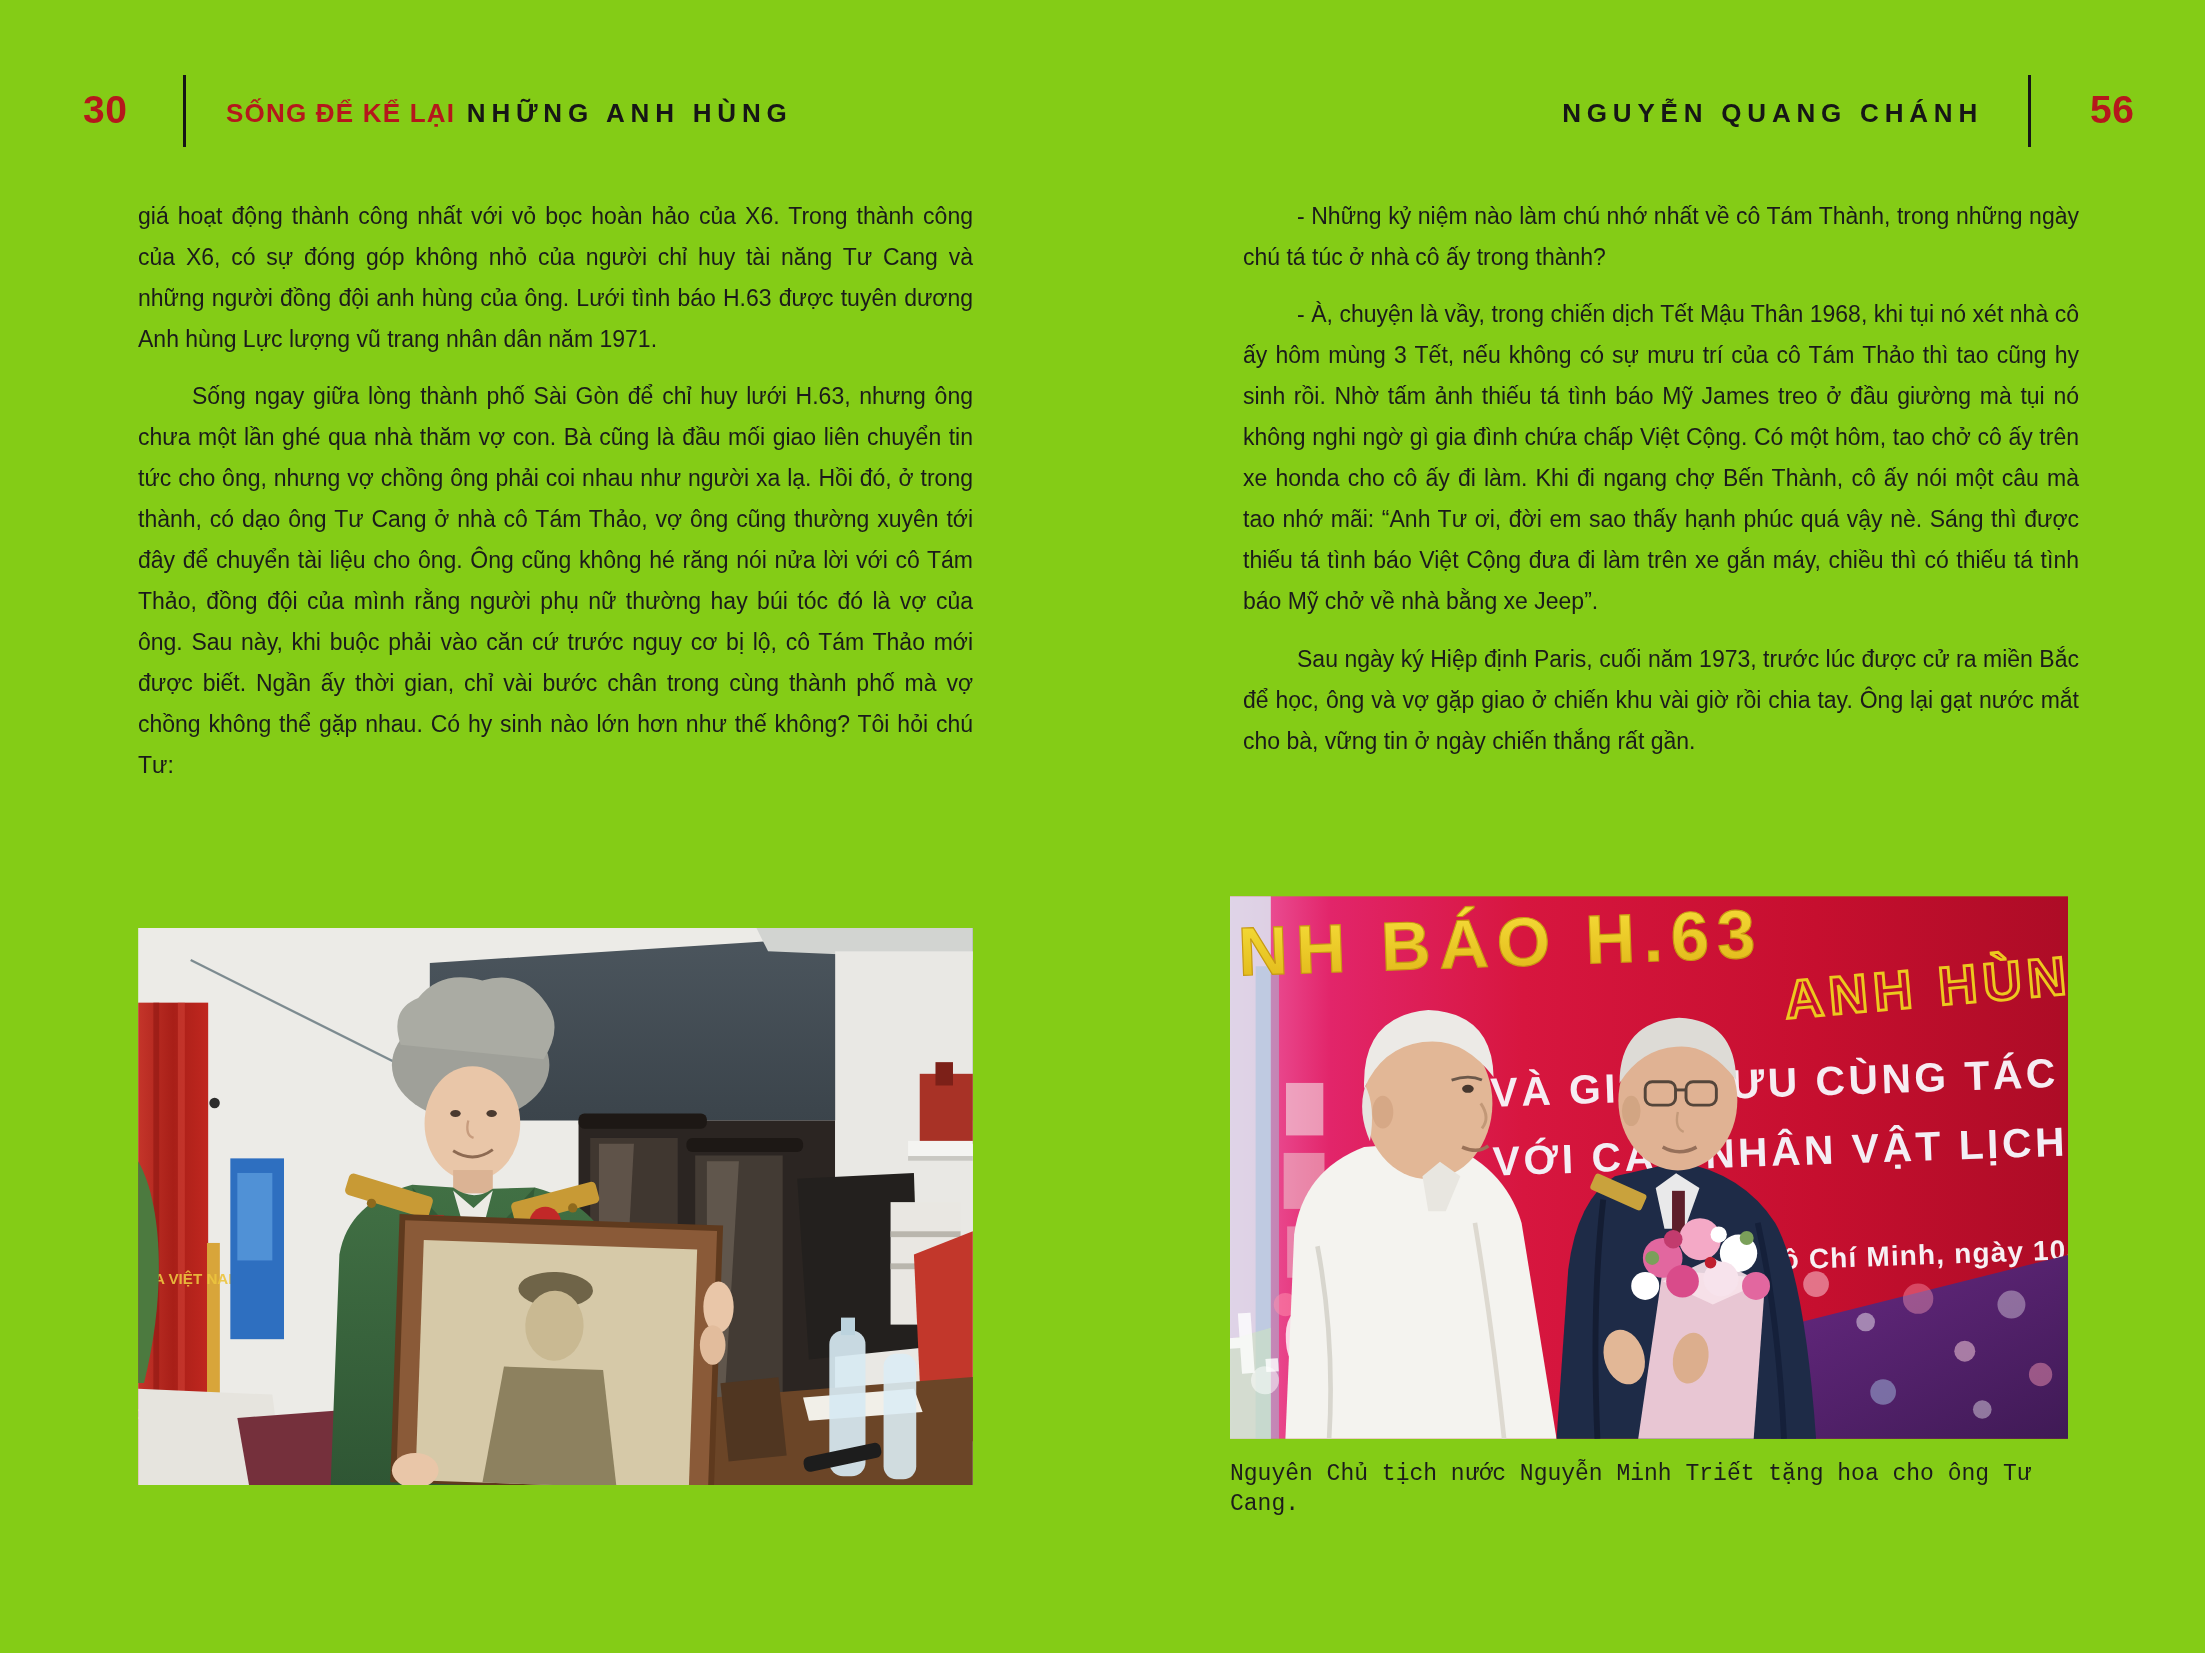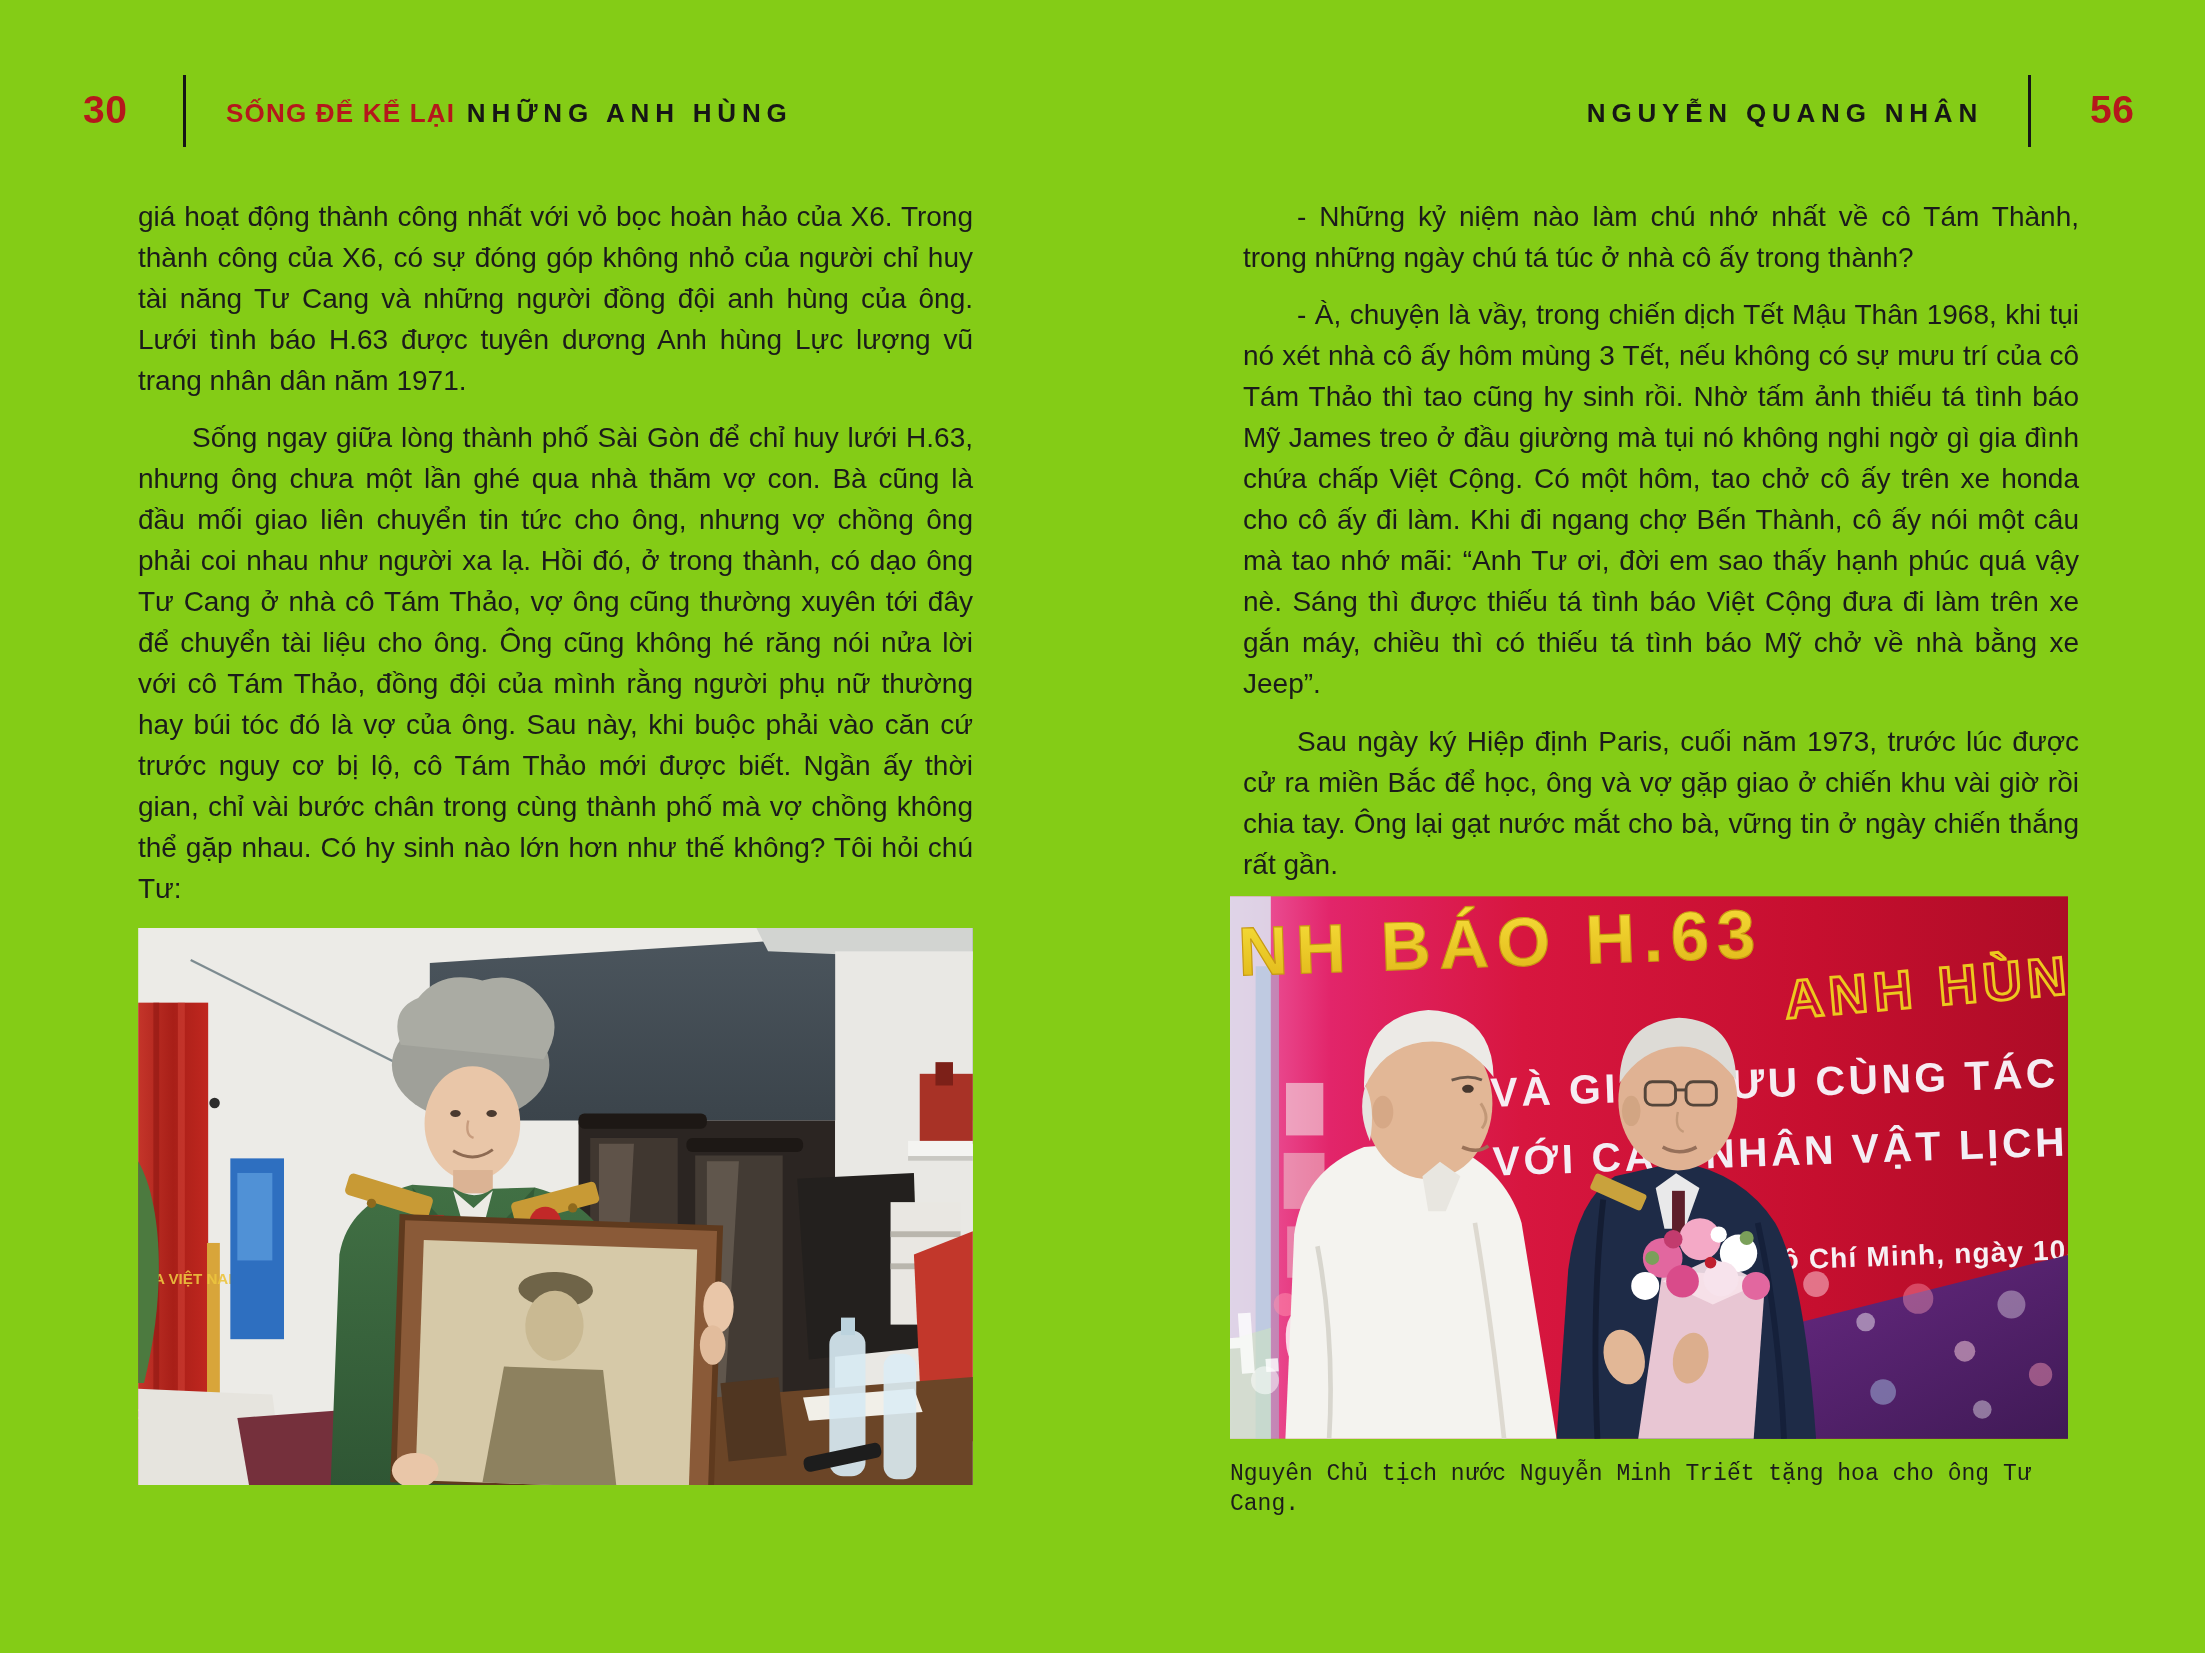--- a/index.html
+++ b/index.html
@@ -40,7 +40,7 @@
   </div>
 
   <div class="runhead right" style="right:222px;">
-    <span>NGUYỄN QUANG NHÂN</span>
+    <span>NGUYỄN QUANG CHÁNH</span>
   </div>
   <div class="vbar" style="left:2028px;top:75px;"></div>
   <div class="pagenum" style="left:2090px;top:88px;">56</div>

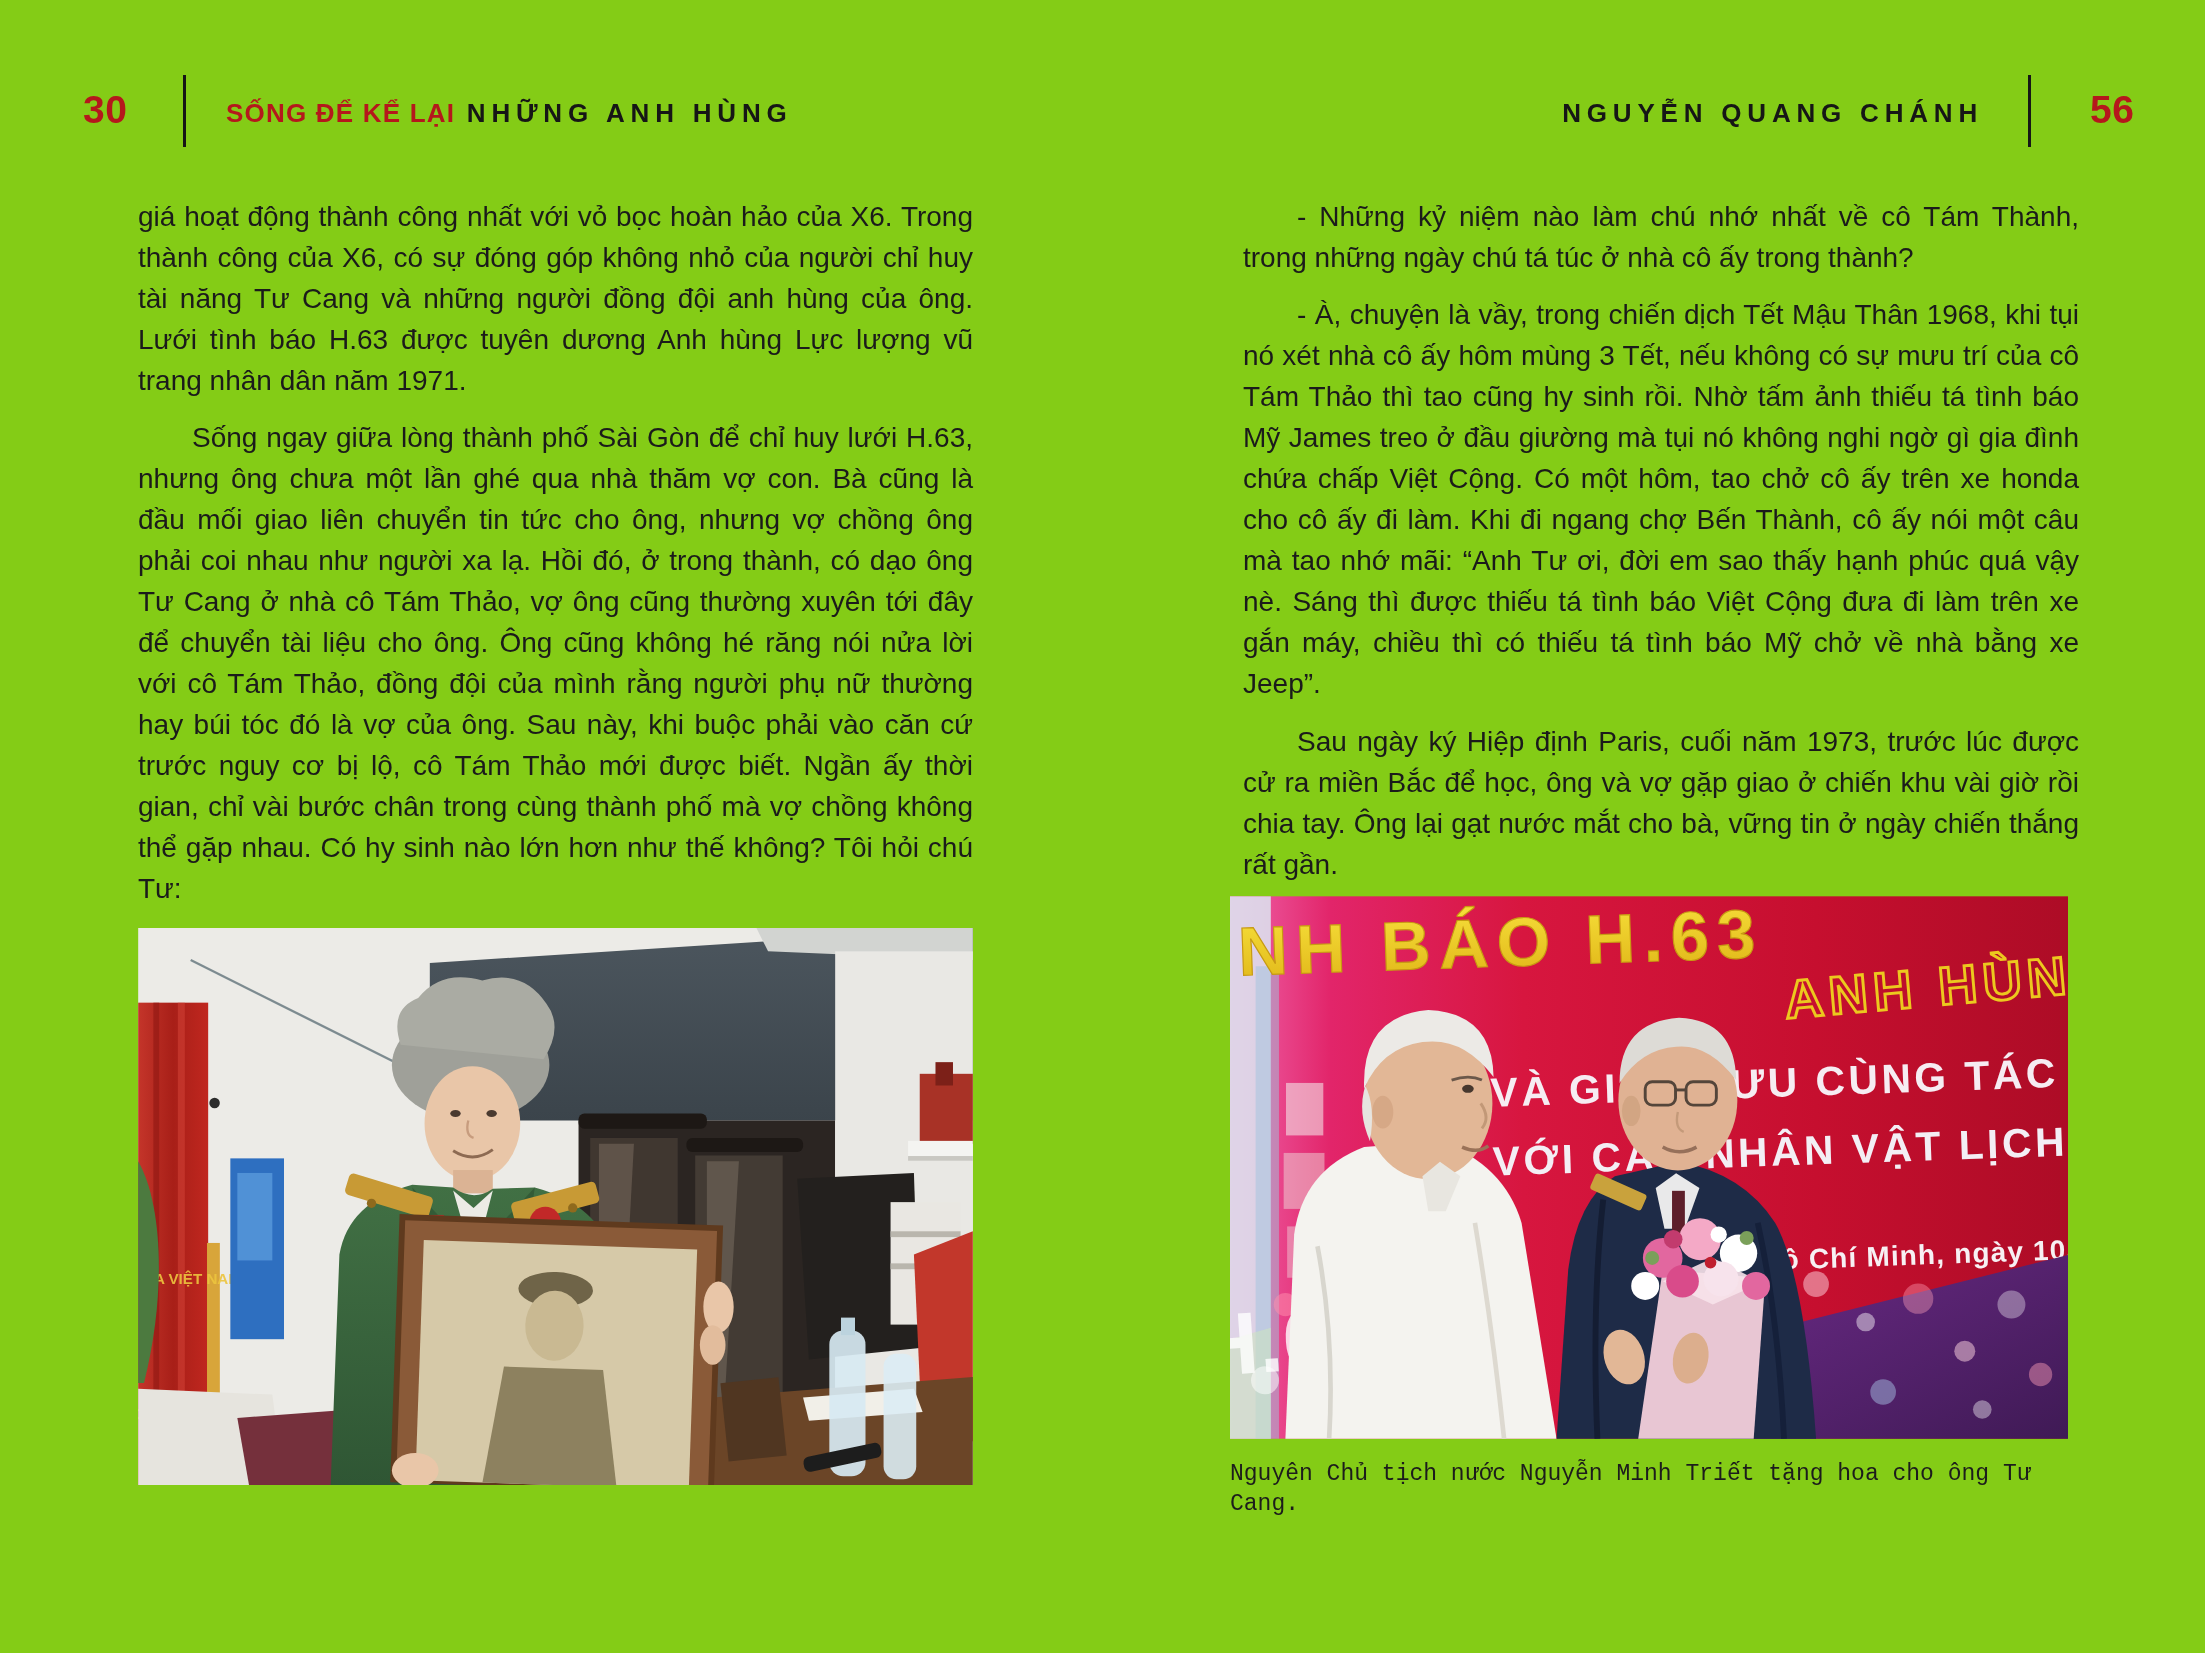--- a/index.html
+++ b/index.html
@@ -15,7 +15,7 @@
   .runhead .black{color:#161616;letter-spacing:5.8px;margin-left:11.7px;}
   .runhead.right{letter-spacing:5.8px;color:#161616;}
   
-  .col{position:absolute;top:196px;font-size:28px;line-height:41px;text-align:justify;color:#1b1b1b;}
+  .col{position:absolute;top:196px;font-size:23px;line-height:41px;text-align:justify;color:#1b1b1b;}
   .col-left{left:138px;width:835px;}
   .col-right{left:1243px;width:836px;}
   .col p{margin:0 0 16.3px 0;}

